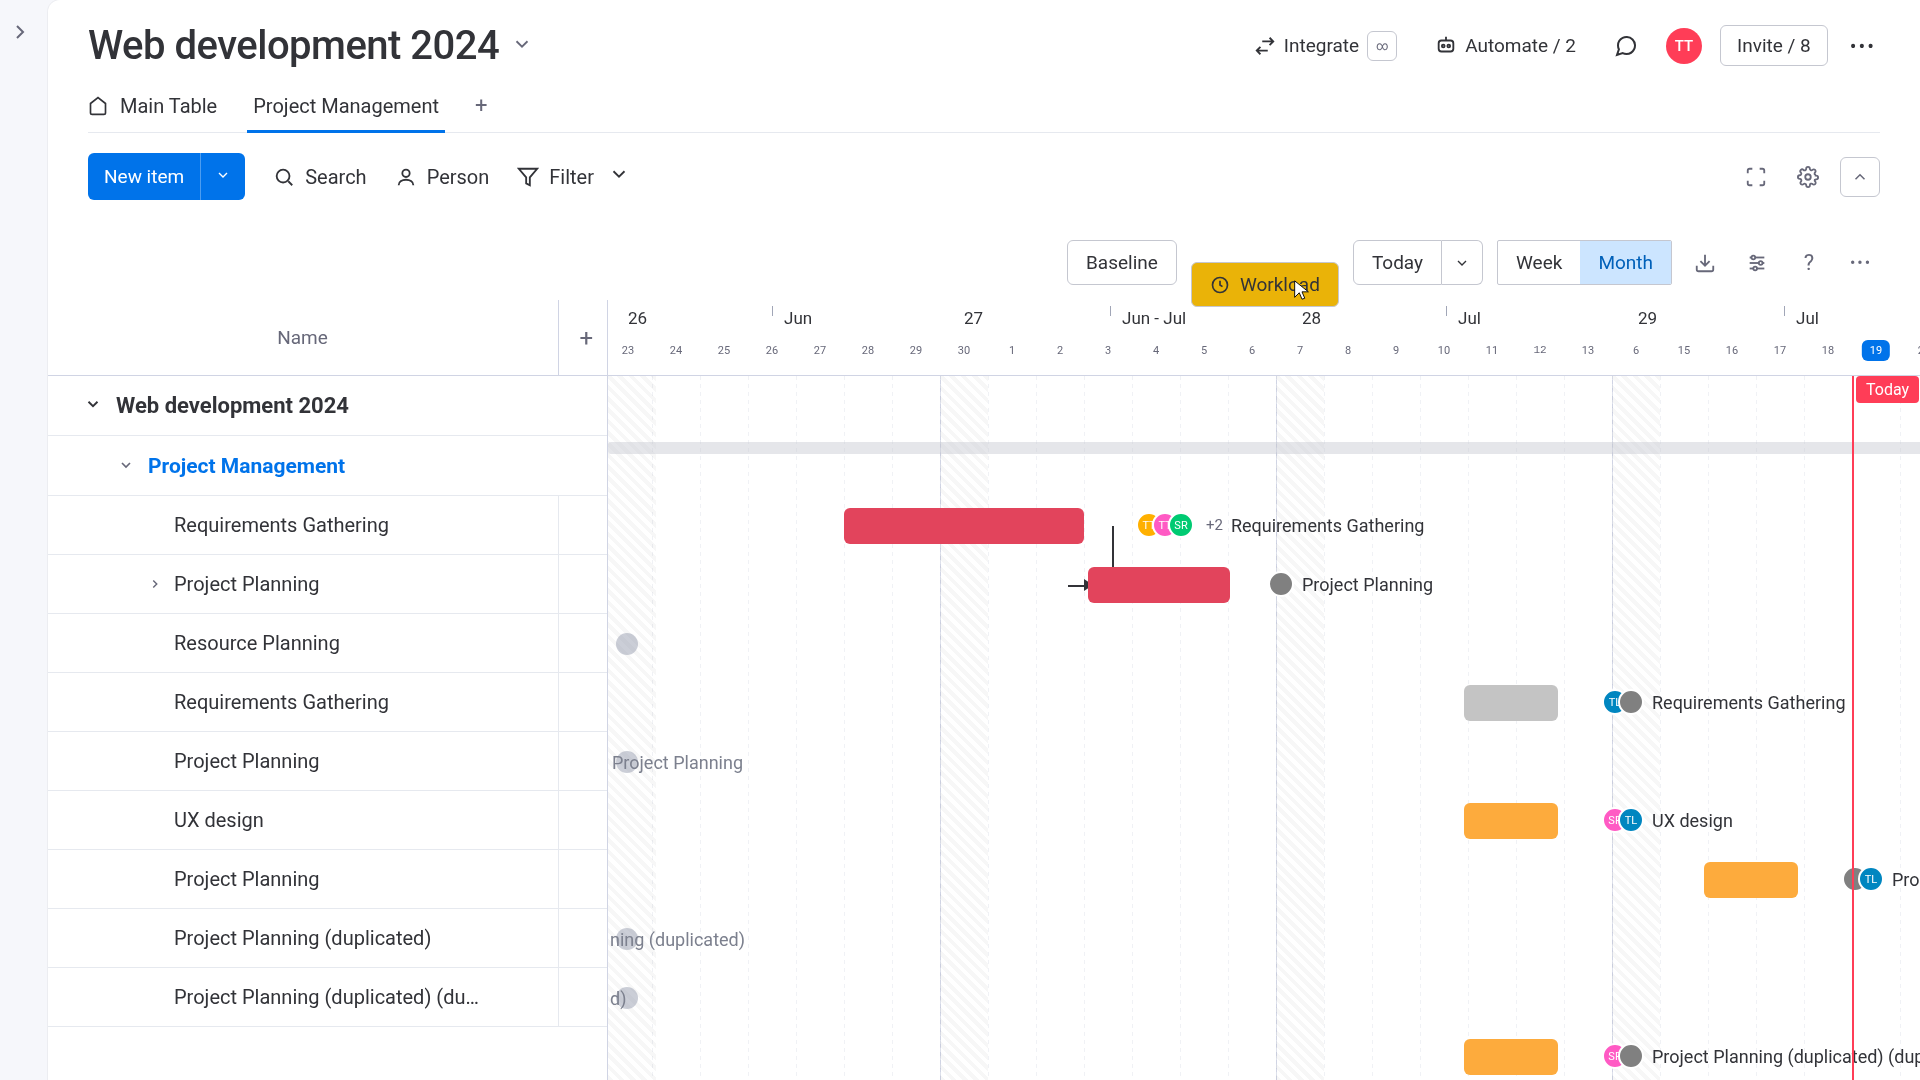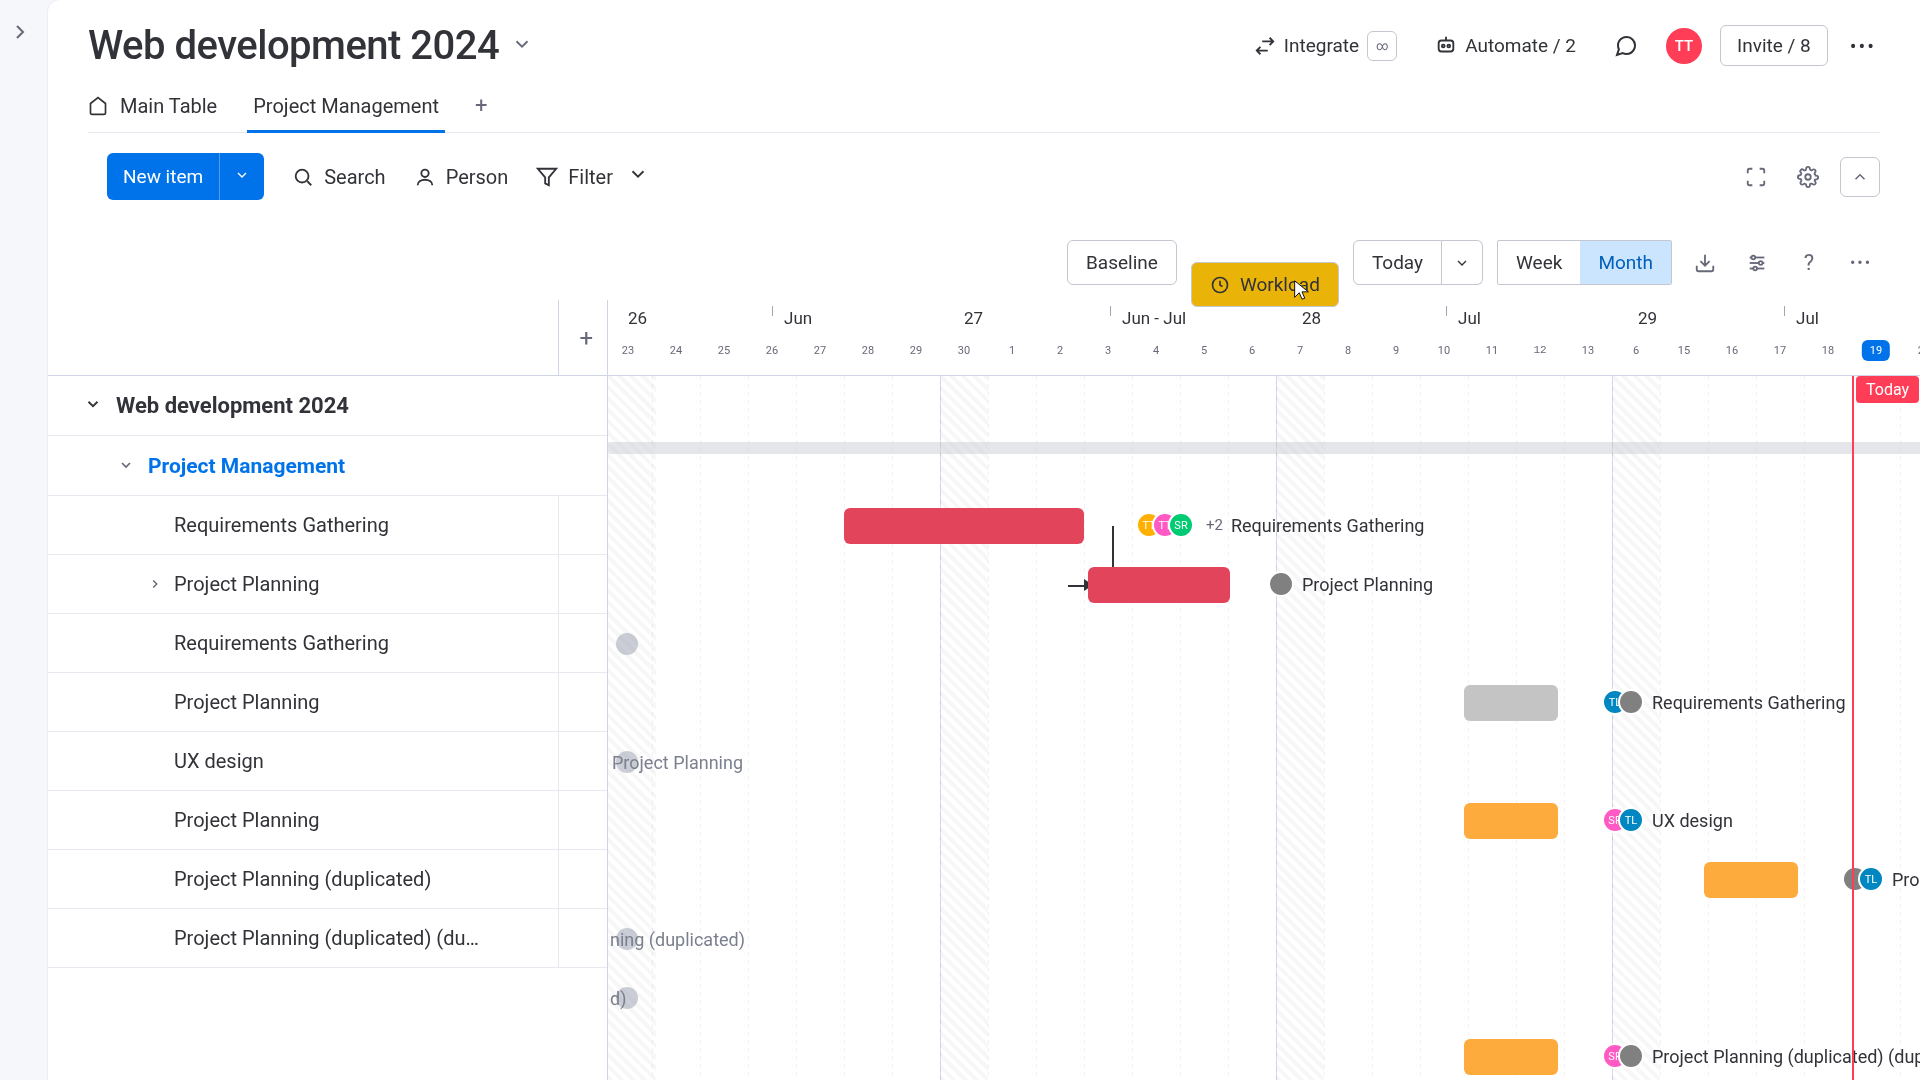--- a/index.html
+++ b/index.html
@@ -24,7 +24,7 @@
 .tab .home-ic { width:20px; height:20px; }
 .add-tab { color:#676879; font-size:22px; padding-bottom:14px;}
 .toolbar-row { display:flex; align-items:center; justify-content:space-between; padding:20px 40px 18px 40px;}
-.toolbar-left { display:flex; align-items:center; gap:28px;margin-left:19px;}
+.toolbar-left { display:flex; align-items:center; gap:28px;}
 .new-item-btn { background:#0073ea; color:#fff; border-radius:6px; display:flex; align-items:center; font-size:19px; overflow:hidden;}
 .new-item-btn .lbl { padding:12px 16px;}
 .new-item-btn .dd { padding:12px 14px; border-left:1px solid rgba(255,255,255,0.3);}

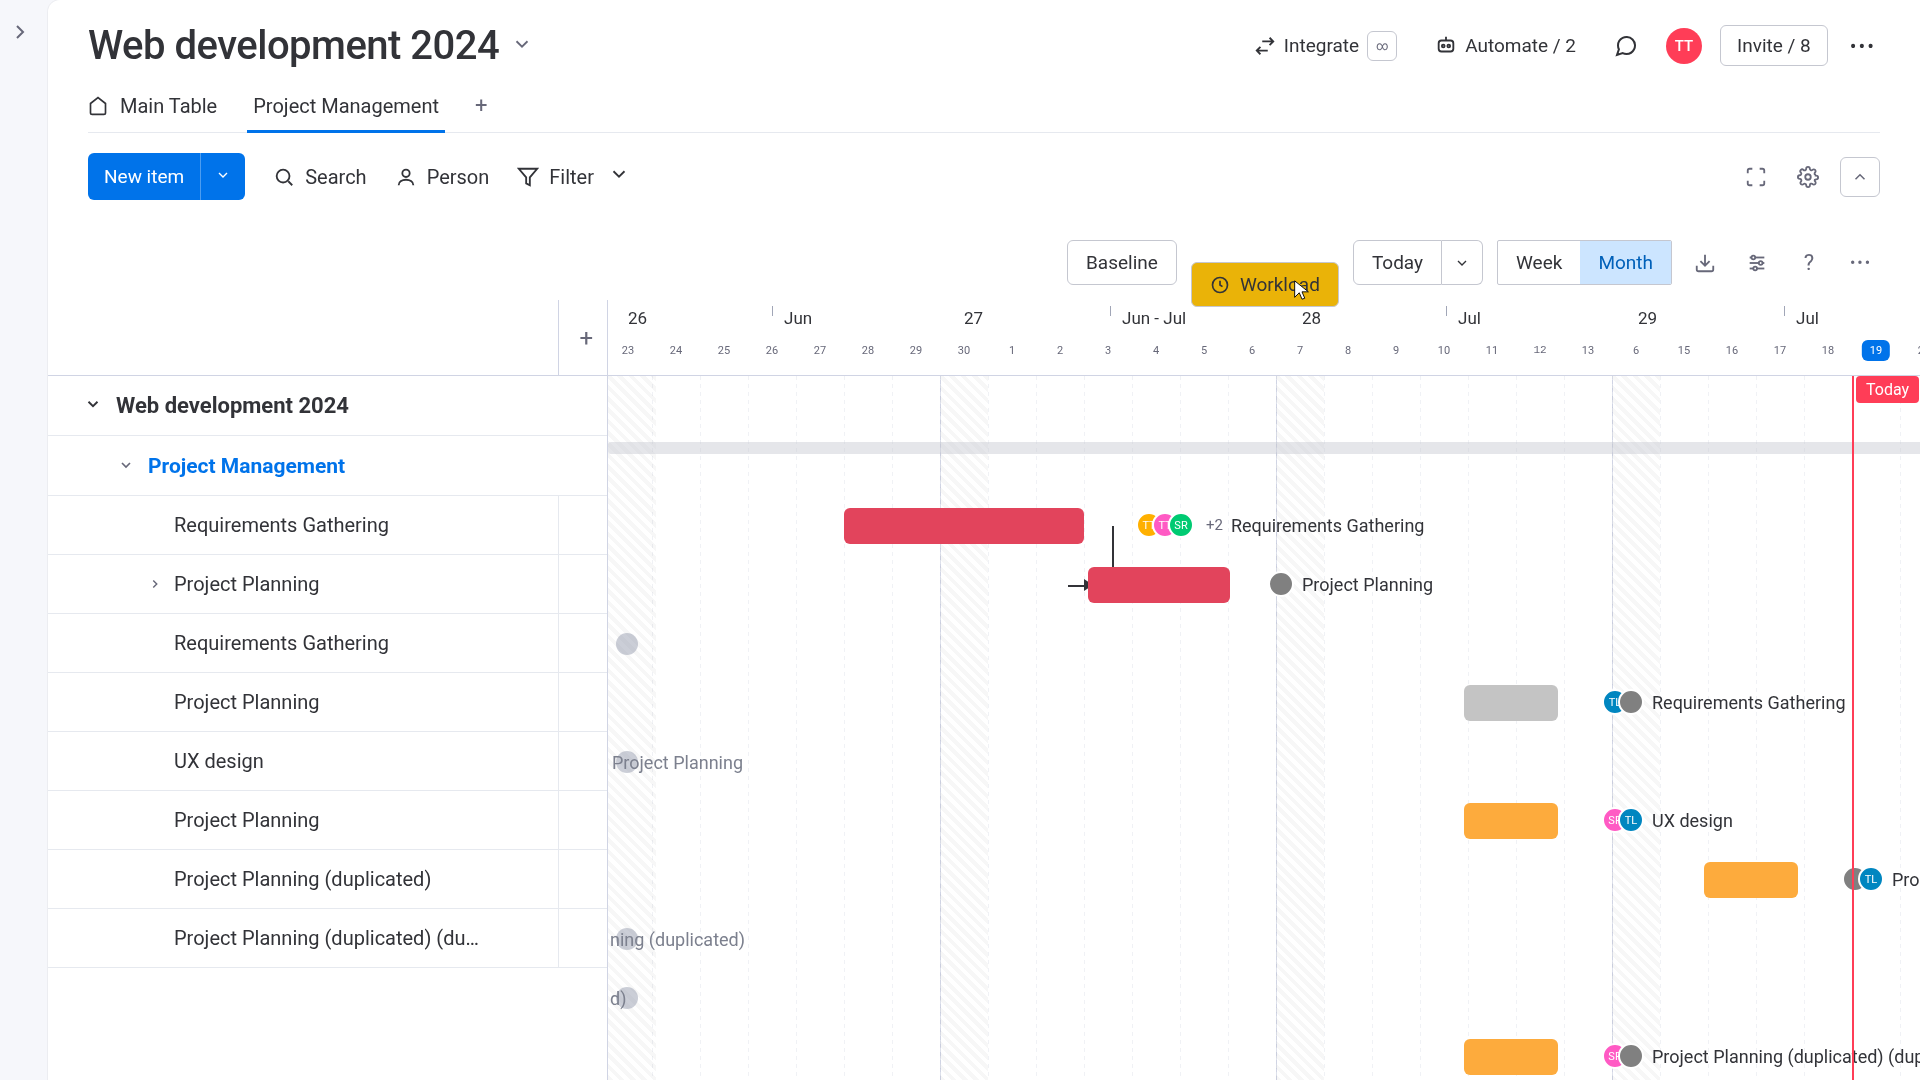--- a/index.html
+++ b/index.html
@@ -248,6 +248,7 @@
 <div class="gantt-area">
   <div class="sidebar-col">
     <div class="sidebar-header">
+      <span class="name-lbl">Name</span>
       <span class="plus">+</span>
     </div>
     <div class="group-title">

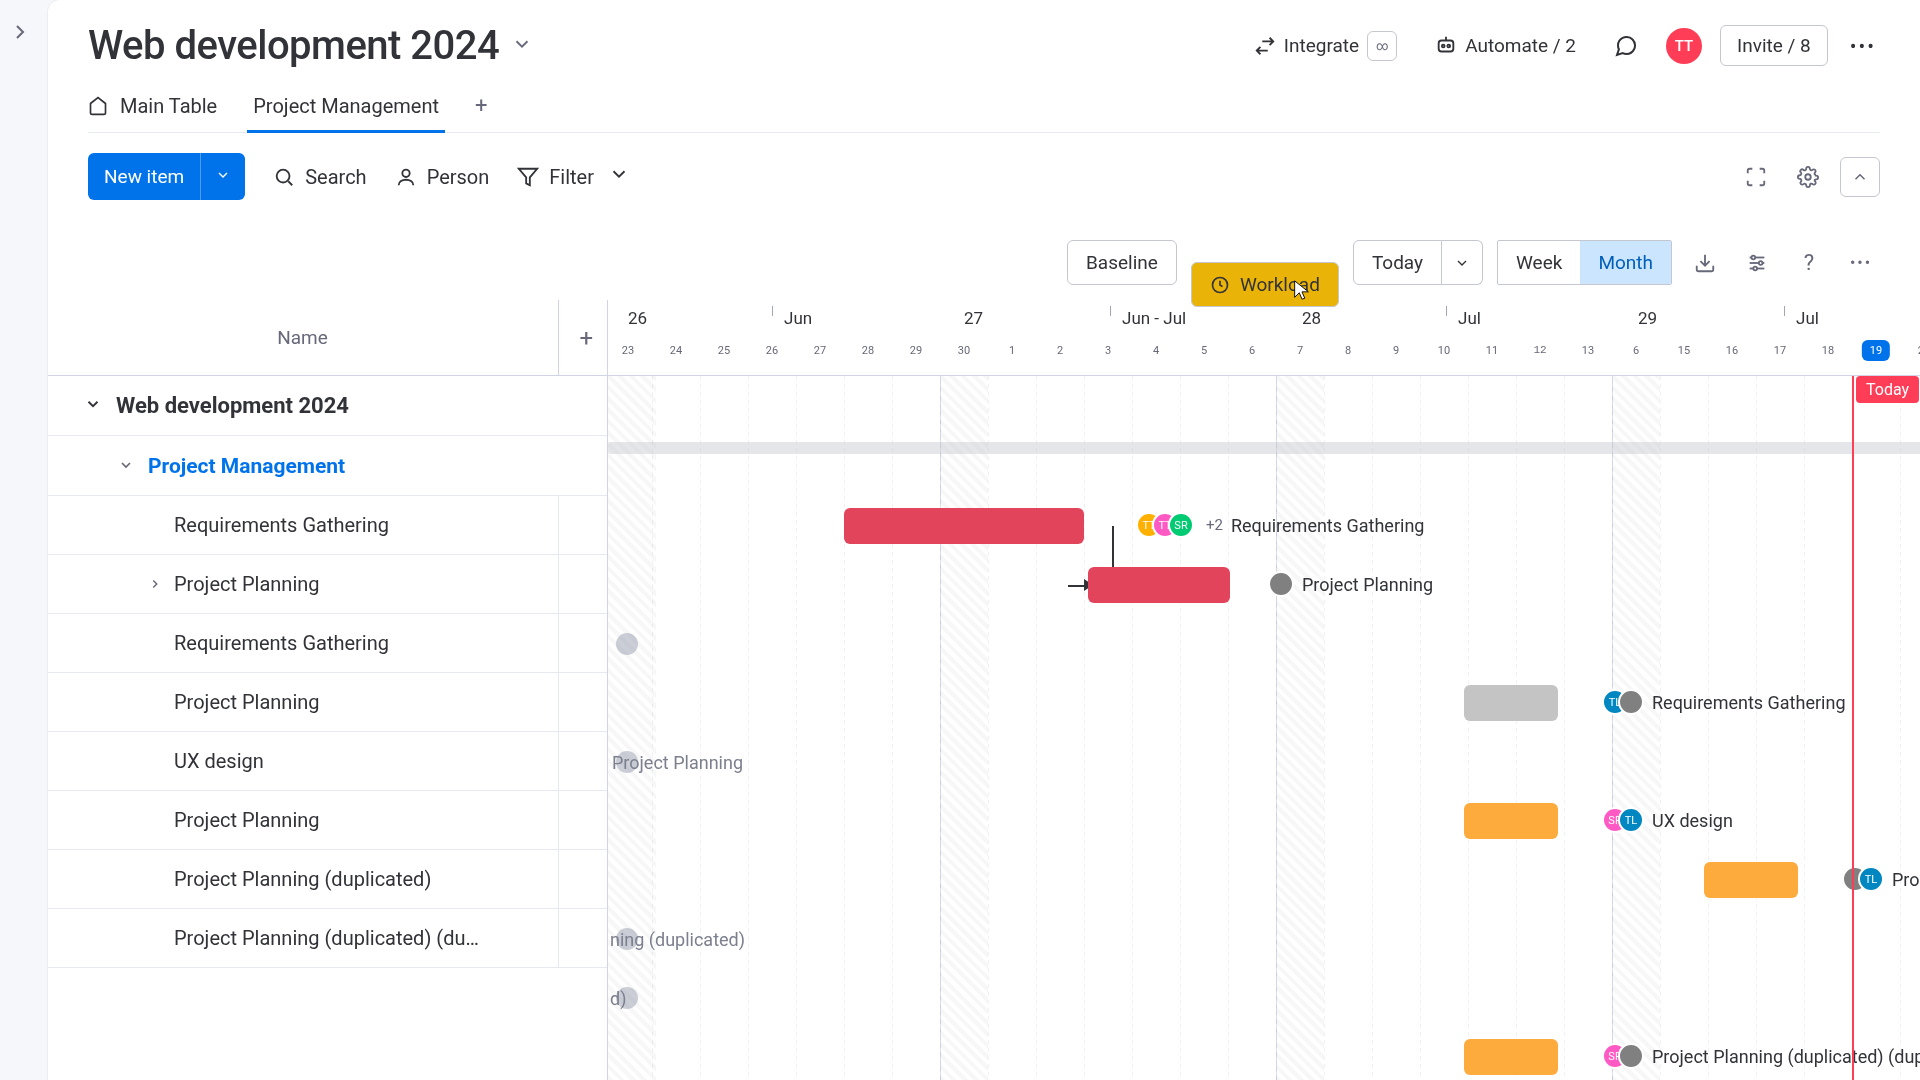--- a/index.html
+++ b/index.html
@@ -273,6 +273,9 @@
       <span>Project Planning</span>
     </div>
     <div class="task-row-side">
+        <span>Resource Planning</span>
+      </div>
+    <div class="task-row-side">
         <span>Requirements Gathering</span>
       </div>
     <div class="task-row-side">

